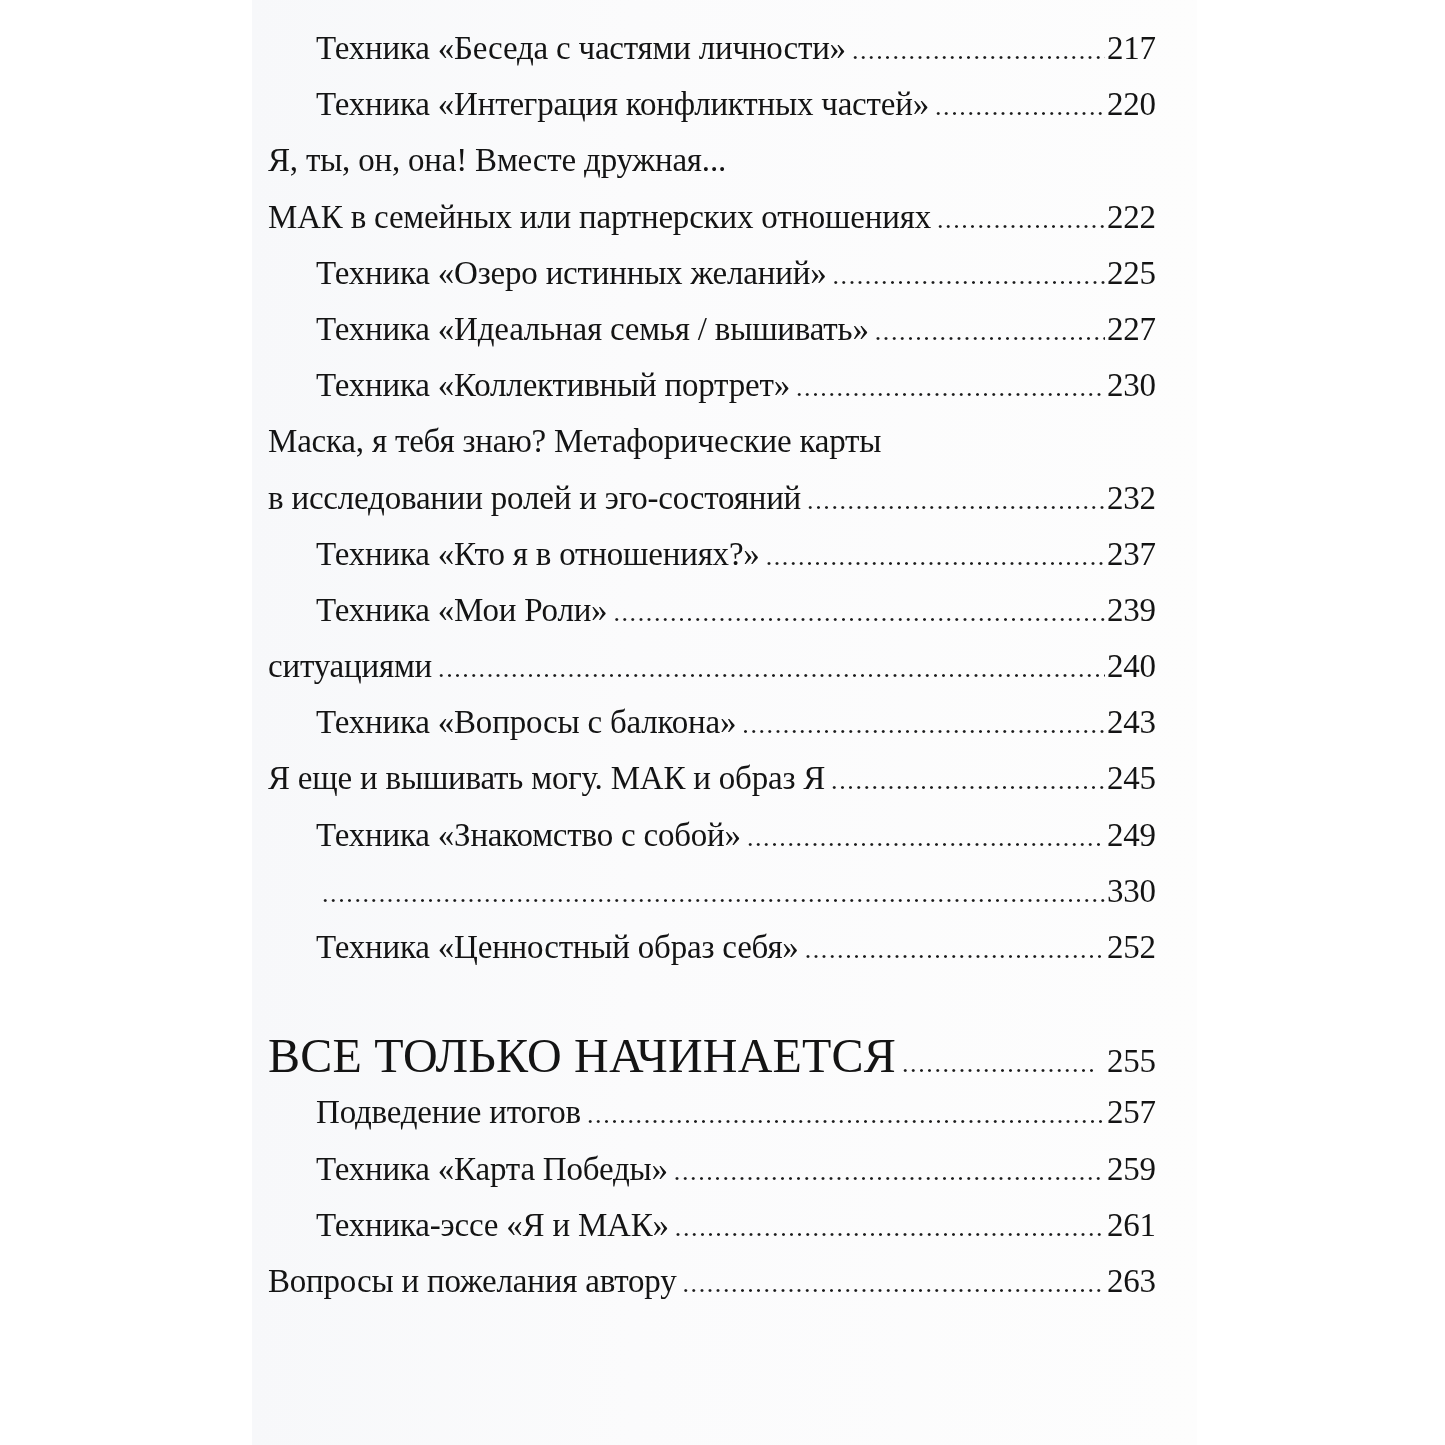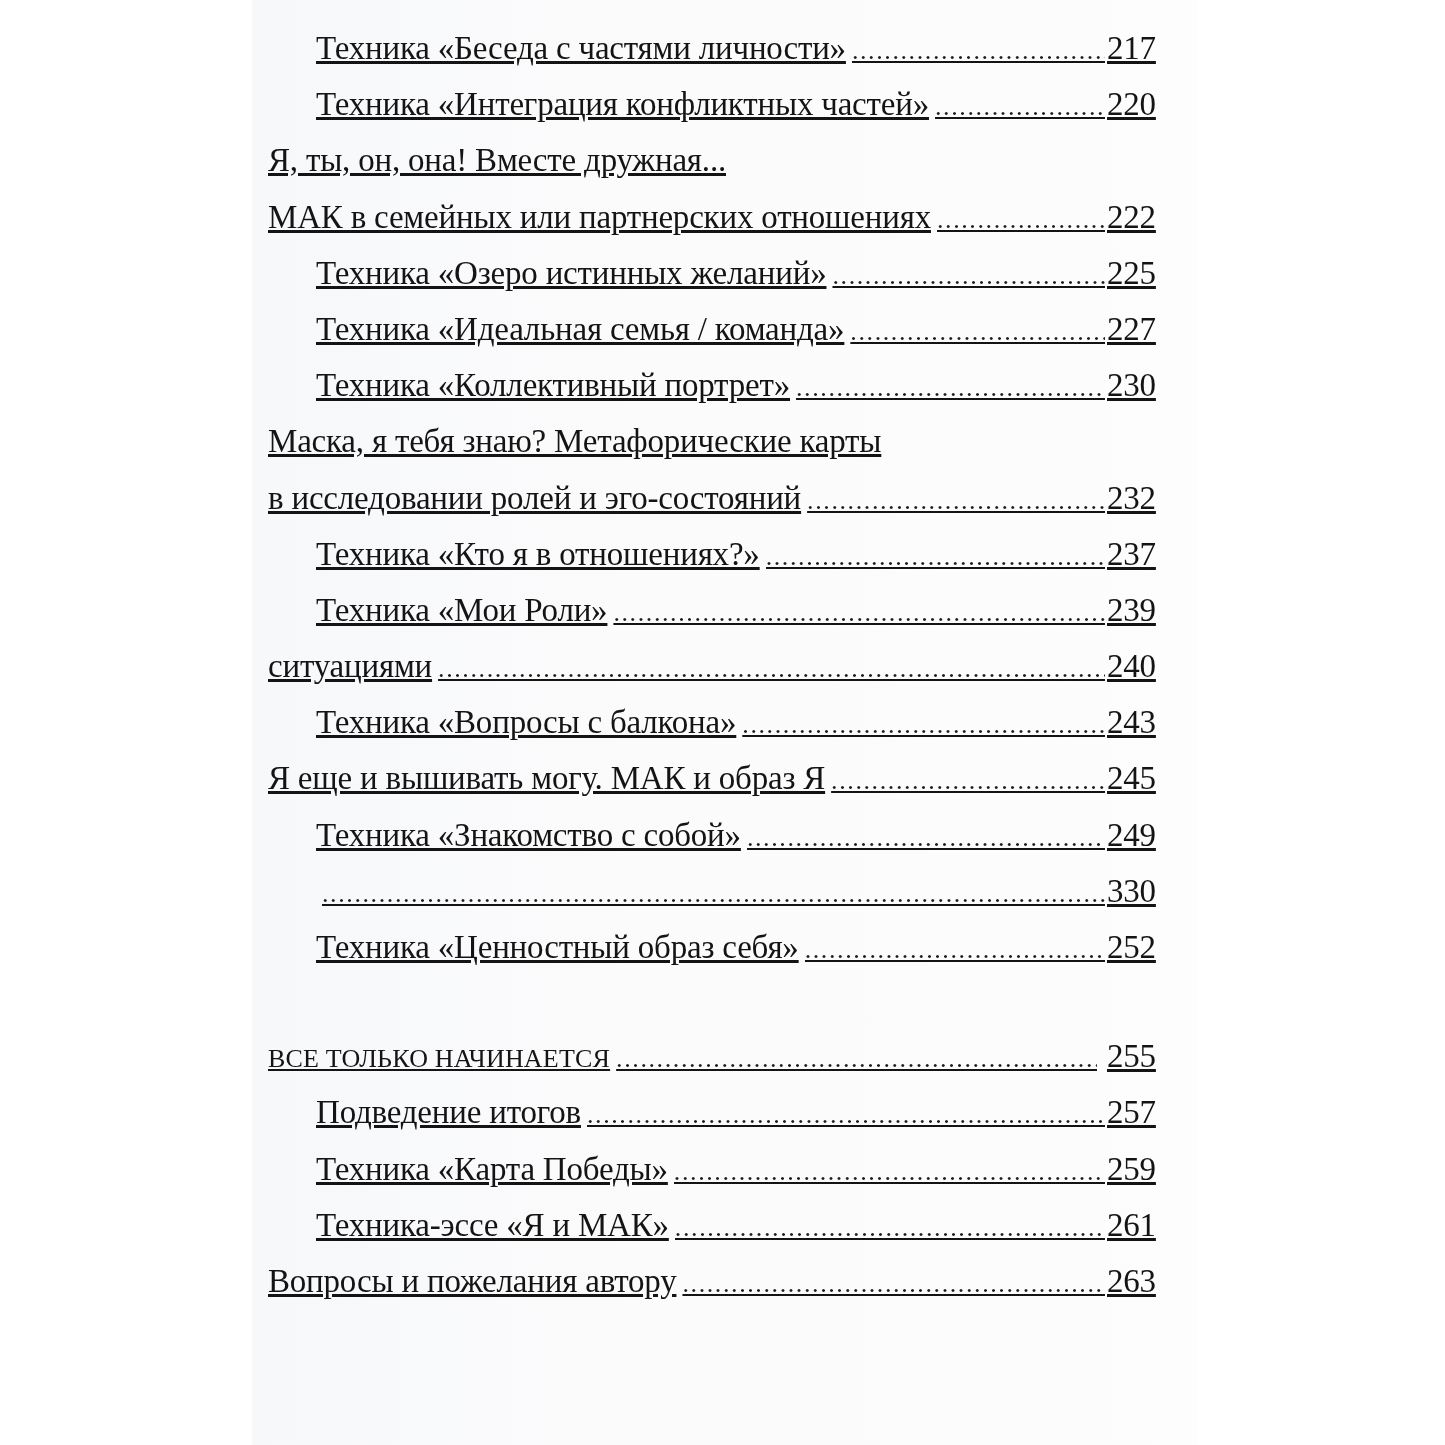--- a/index.html
+++ b/index.html
@@ -38,7 +38,6 @@
       white-space: nowrap;
       display: flex;
       align-items: baseline;
-      text-decoration: underline;
     }
     .entry.indent {
       padding-left: 48px;

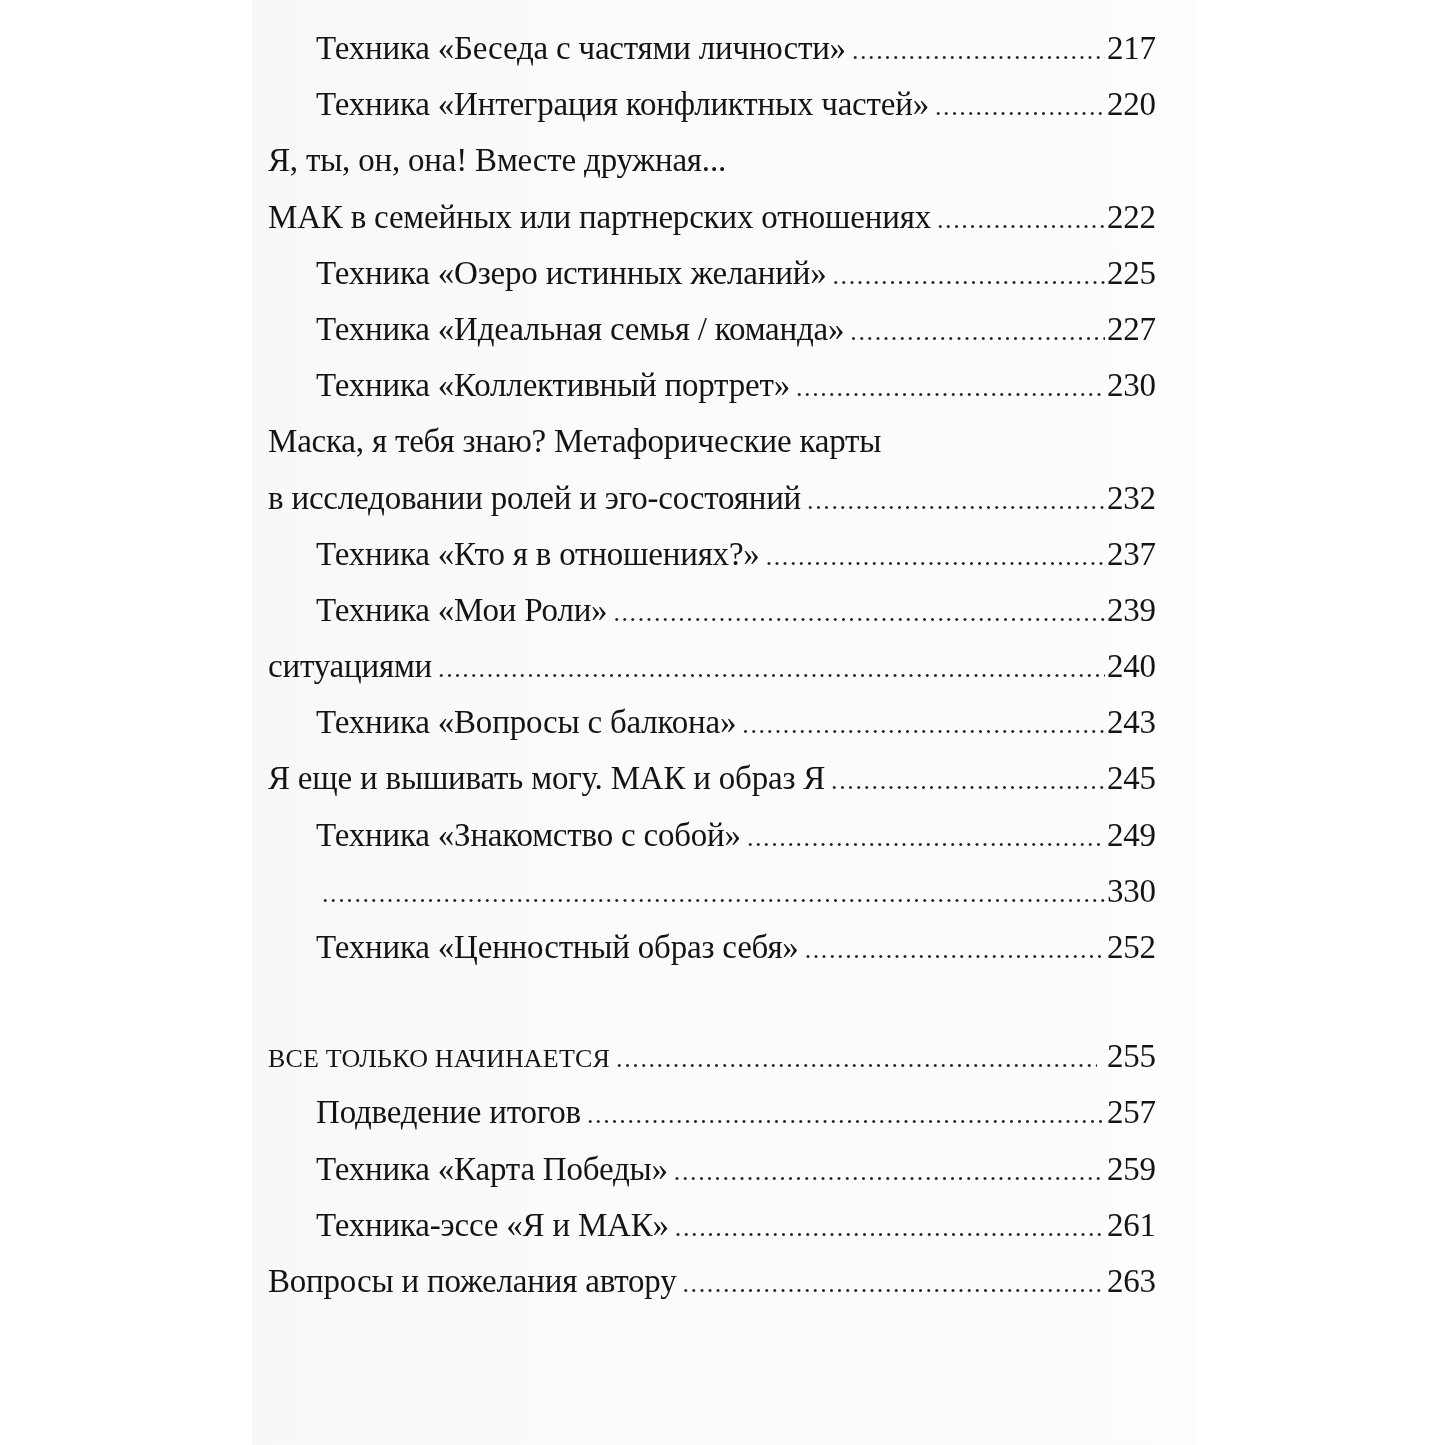--- a/index.html
+++ b/index.html
@@ -111,7 +111,7 @@
   </div>
 
   <div class="entry indent">
-    <span class="title">Техника «Идеальная семья / команда»</span>
+    <span class="title">Техника «Идеальная семья / вышивать»</span>
     <span class="leader"></span>
     <span class="page-num">227</span>
   </div>

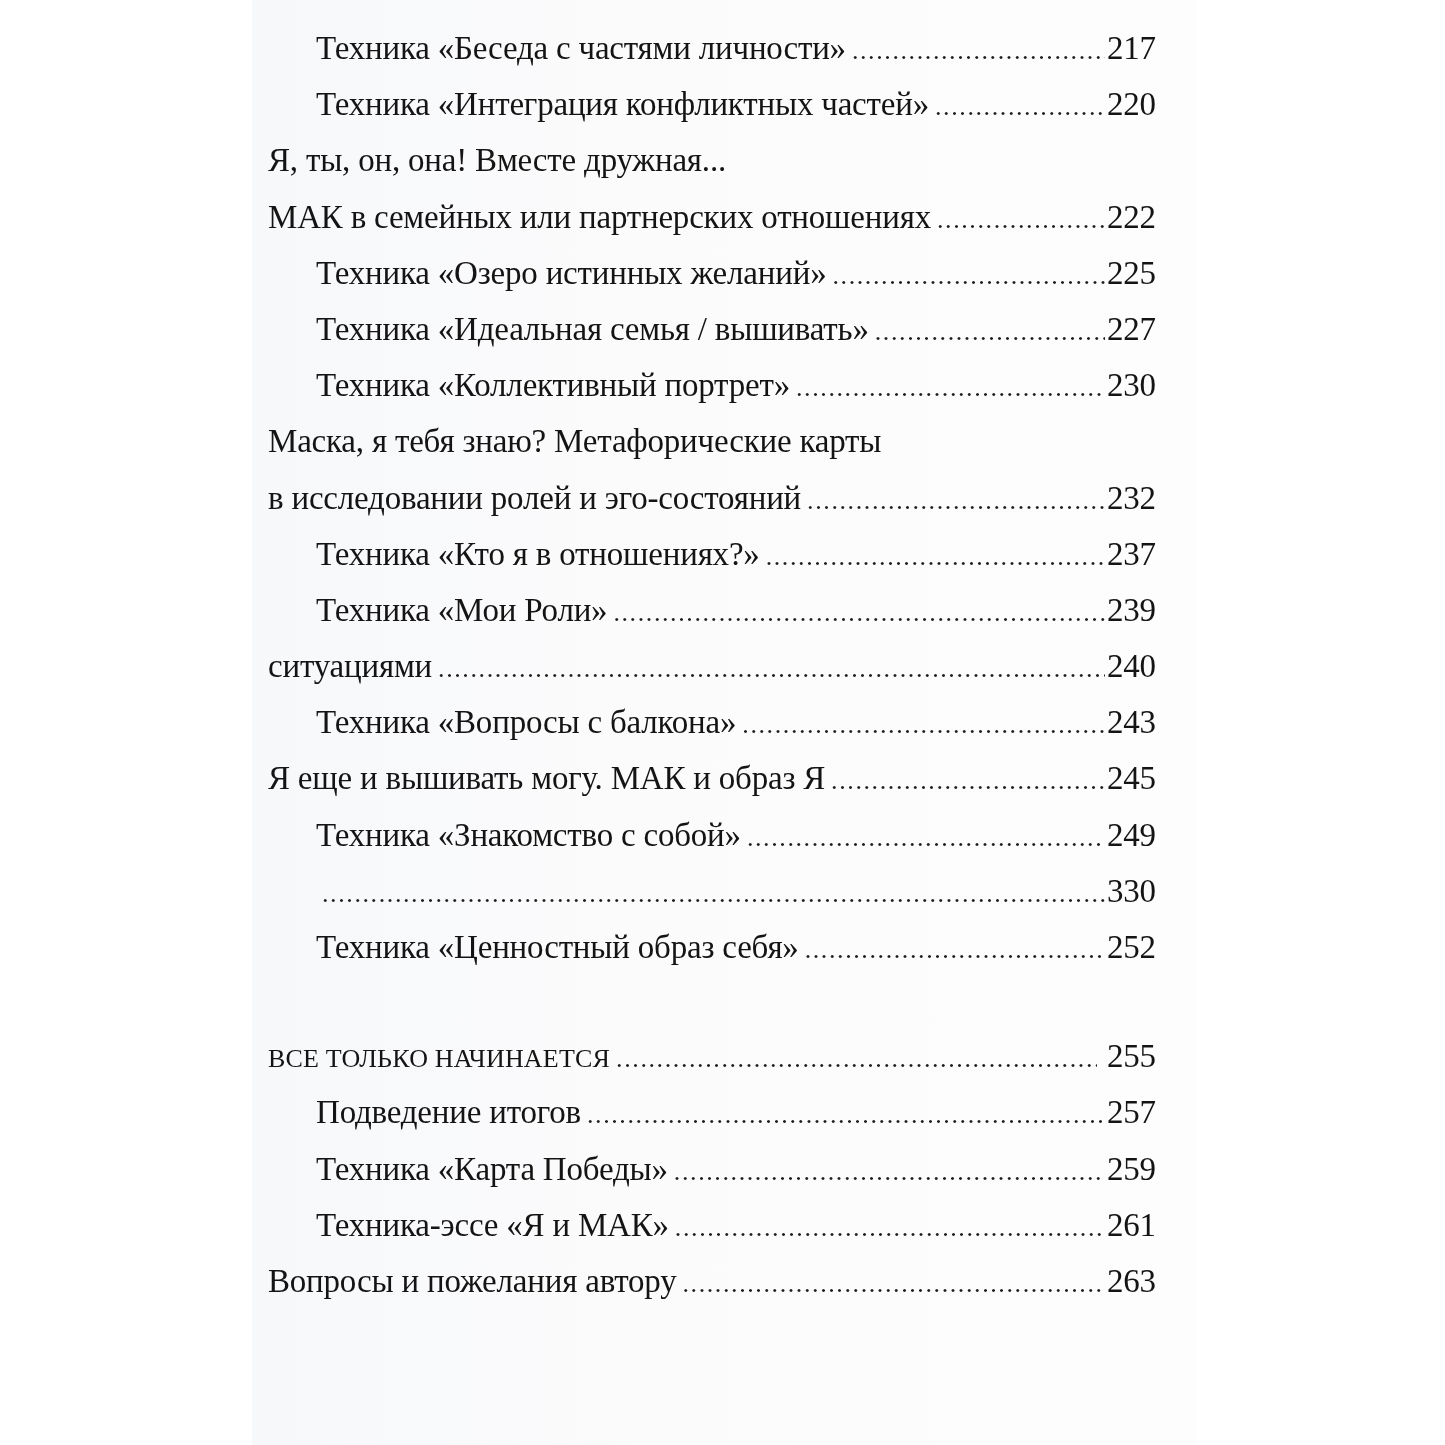--- a/index.html
+++ b/index.html
@@ -64,7 +64,7 @@
       content: "";
     }
     .entry.heading .title {
-      font-size: 26px;
+      font-size: 48px;
       letter-spacing: 0.2px;
     }
     .entry.heading .page-num {

